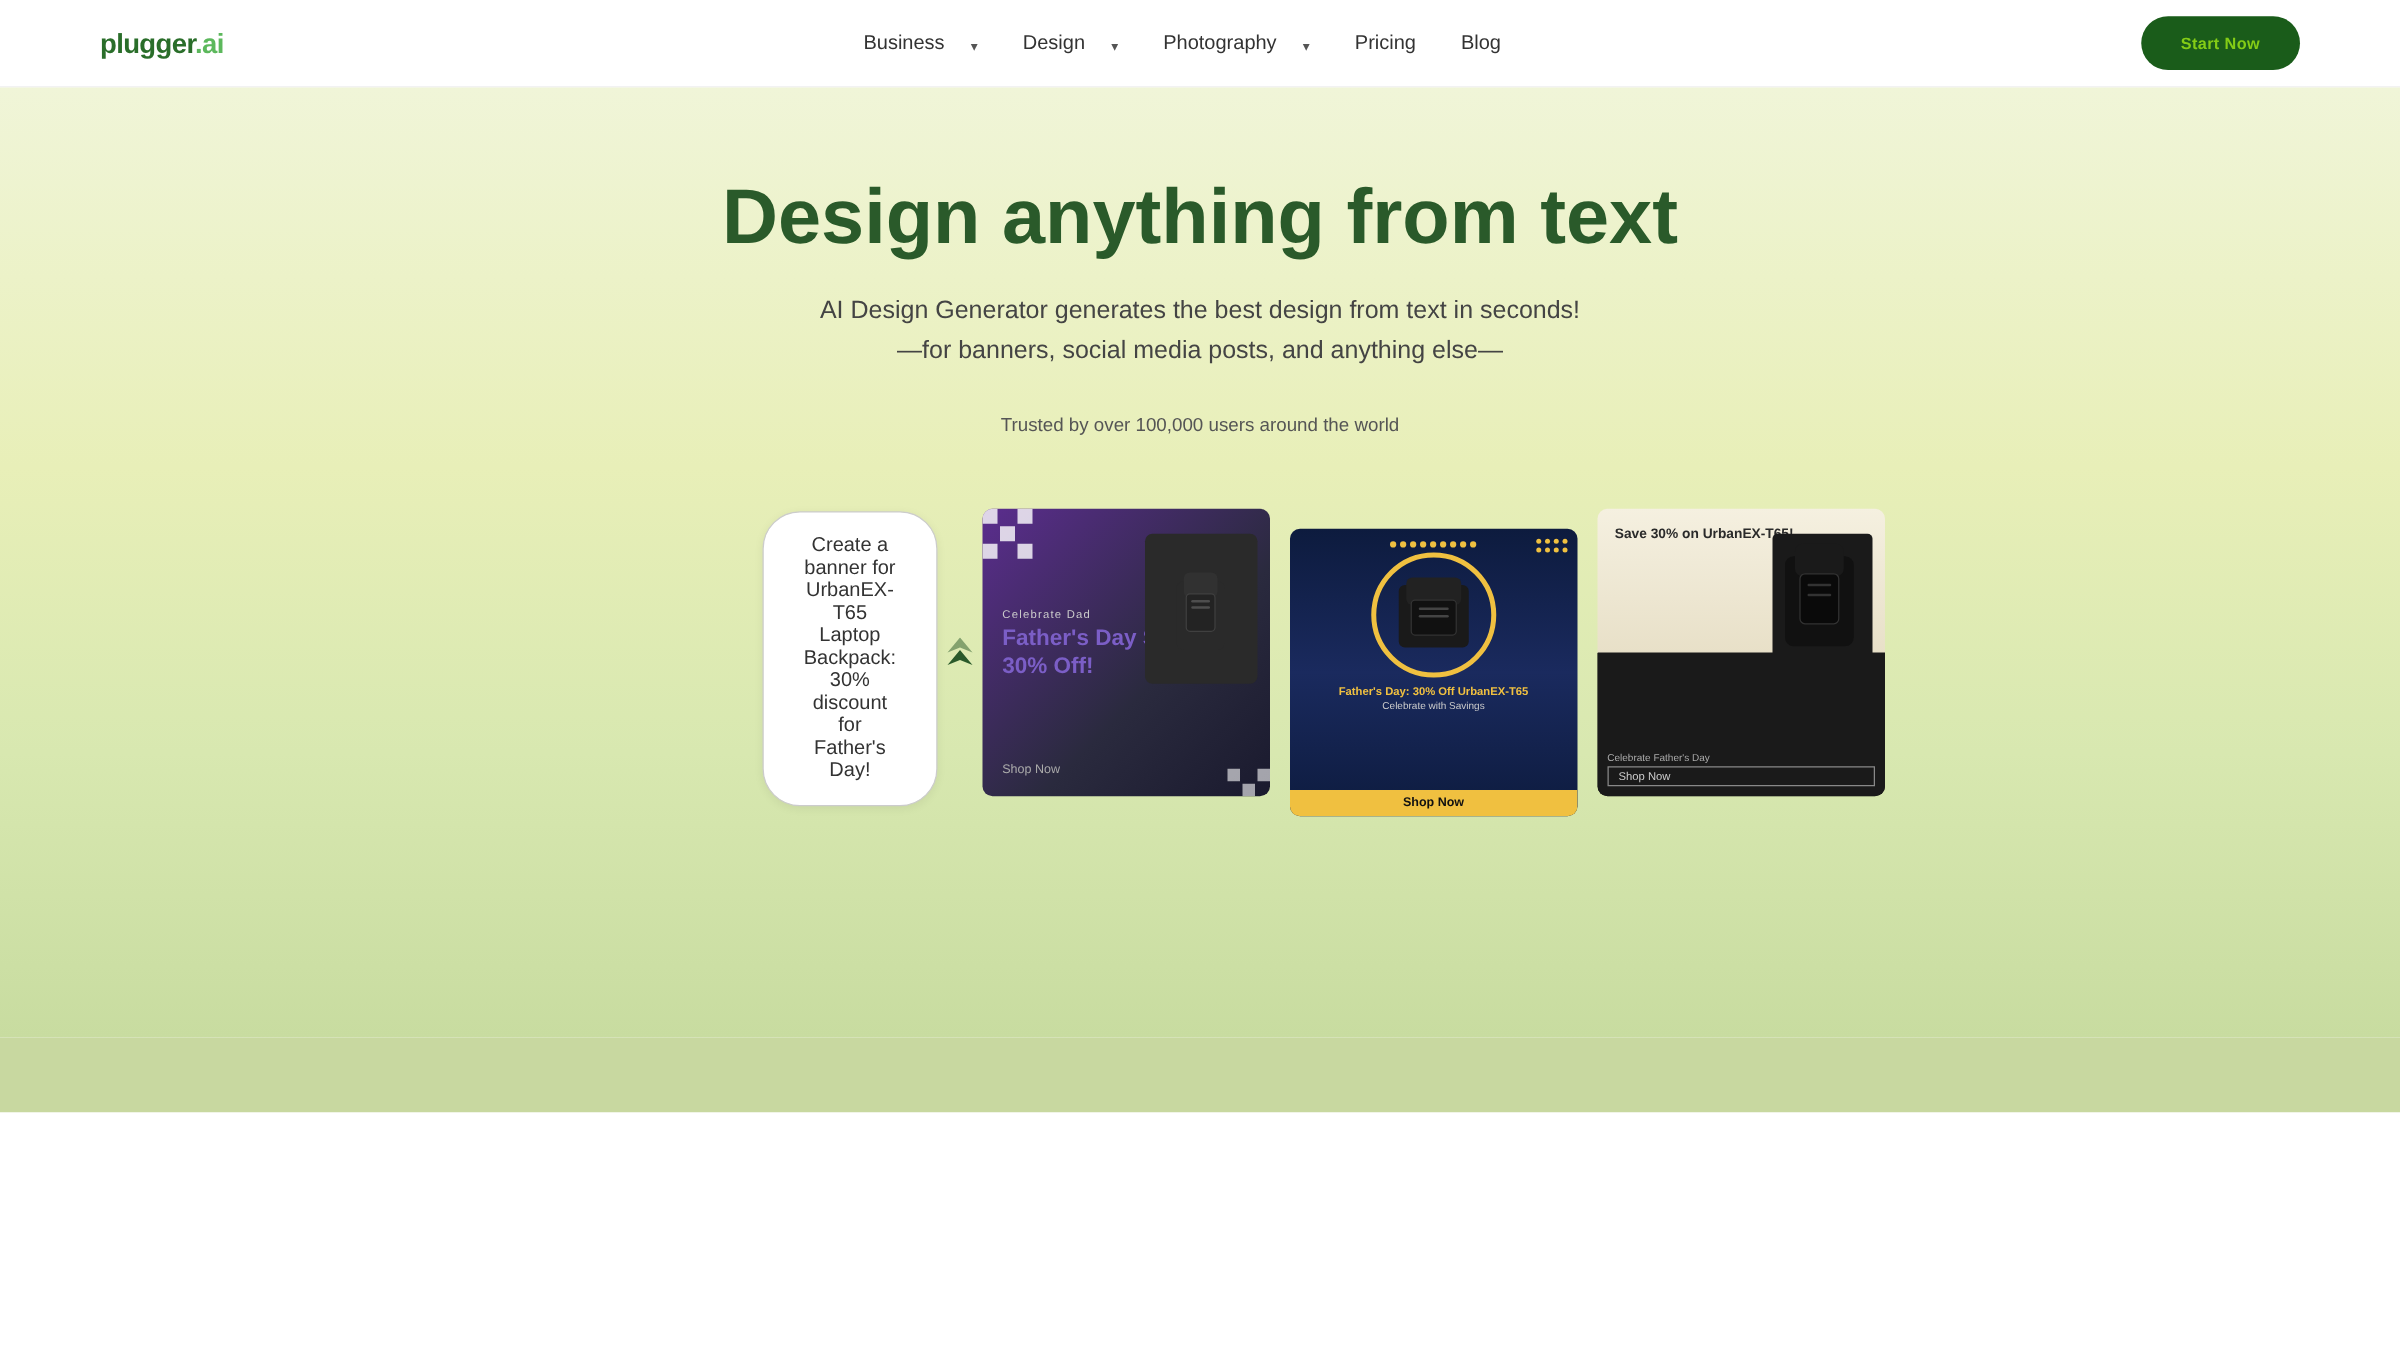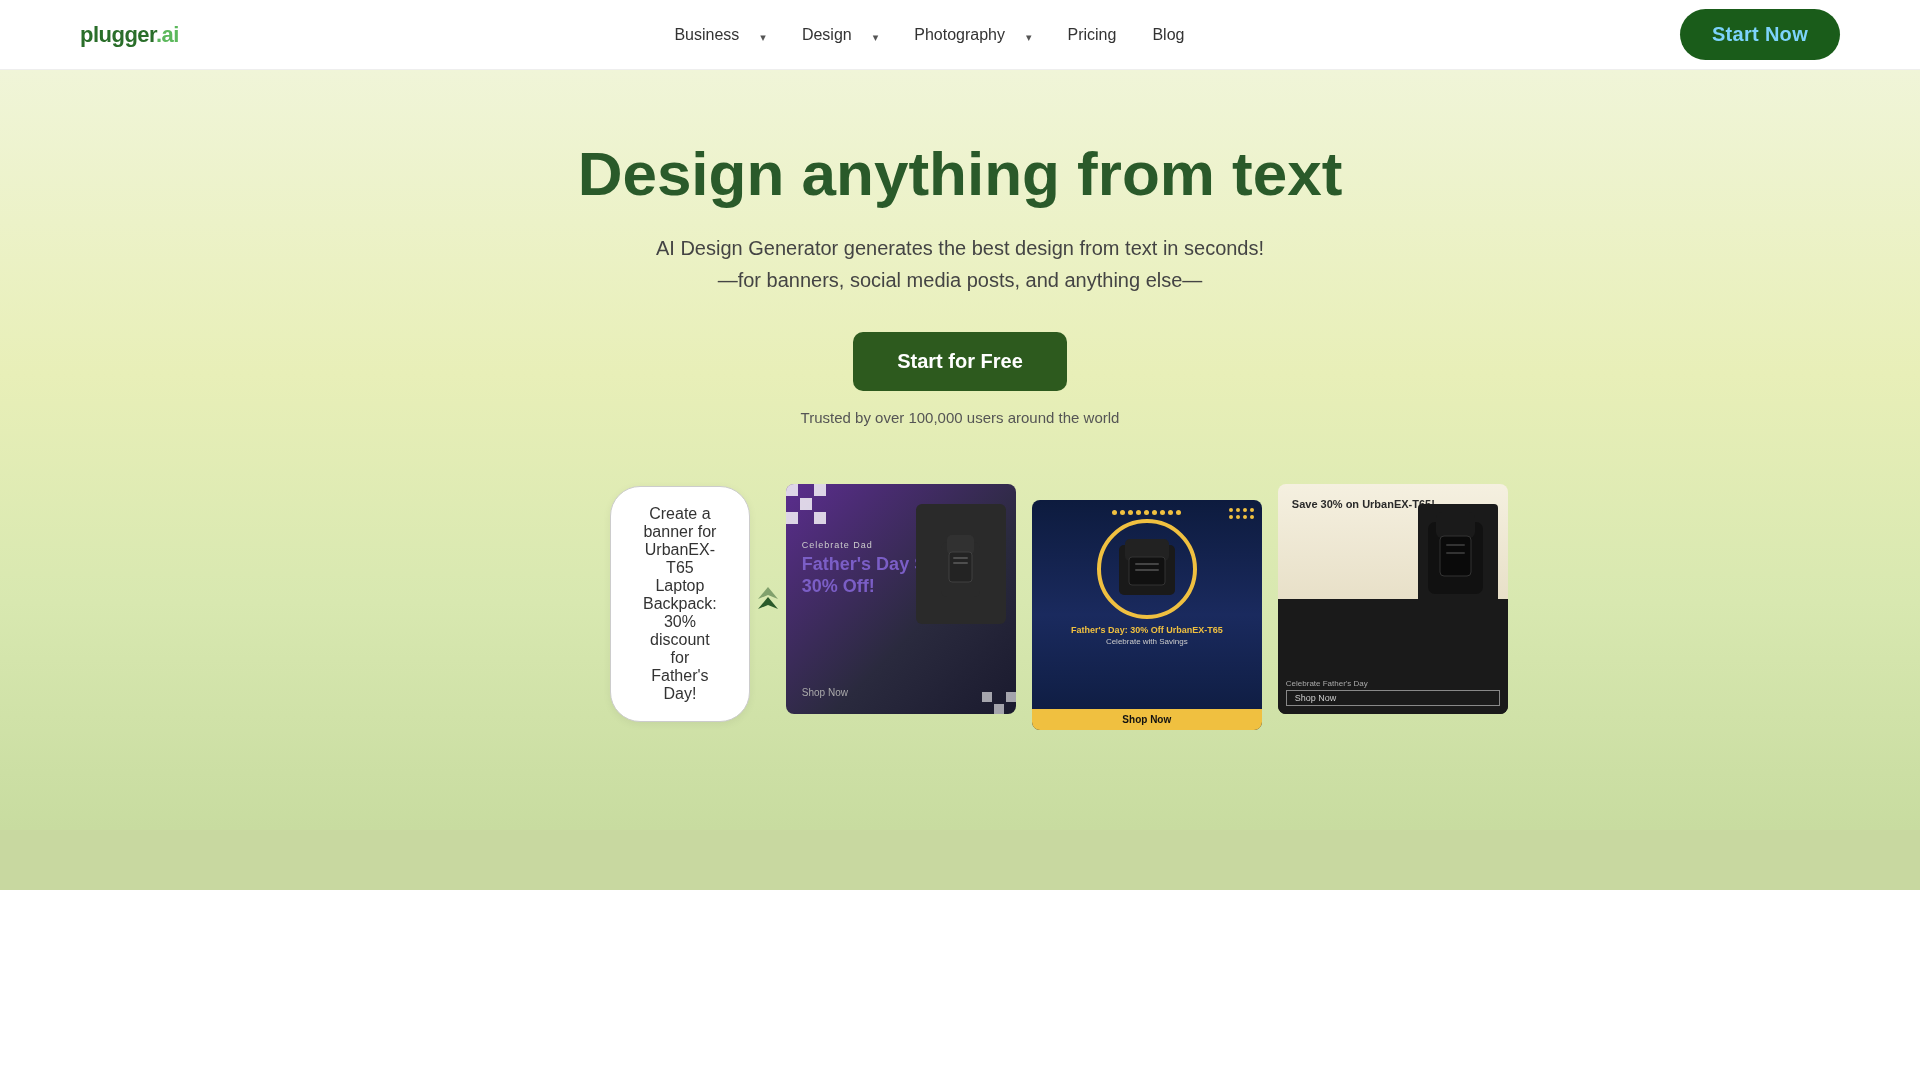--- a/index.html
+++ b/index.html
@@ -44,11 +44,11 @@
     }
     .nav-cta {
       background: #1a5c1a;
-      color: #7dd3fc;
+      color: #84cc16;
       border: none;
       border-radius: 30px;
       padding: 14px 32px;
-      font-size: 20px;
+      font-size: 13px;
       font-weight: 600;
       cursor: pointer;
       letter-spacing: 0.3px;

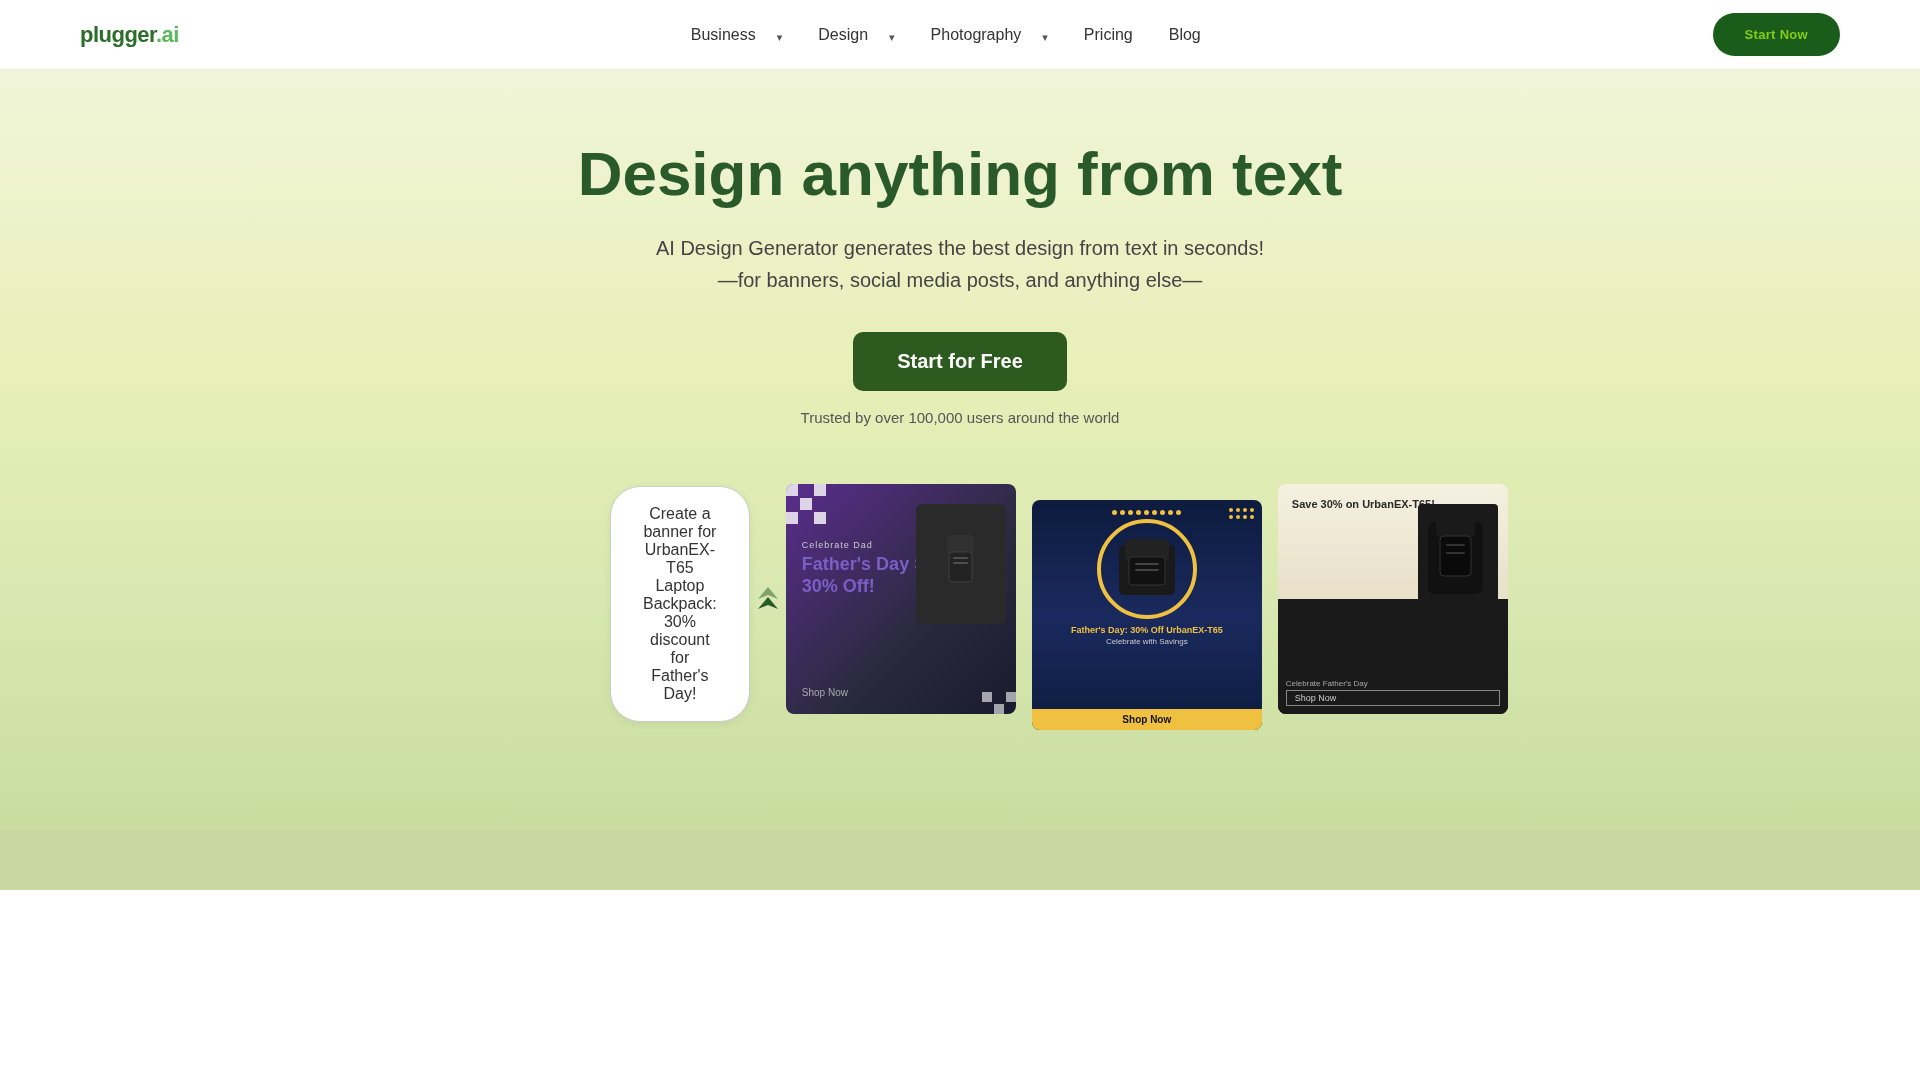--- a/index.html
+++ b/index.html
@@ -381,7 +381,6 @@
     <span>AI Design Generator generates the best design from text in seconds!</span><br>
     <span>—for banners, social media posts, and anything else—</span>
   </p>
-  <button class="hero-cta">Start for Free</button>
   <p class="hero-trust">Trusted by over 100,000 users around the world</p>
 
   <div class="demo-container">

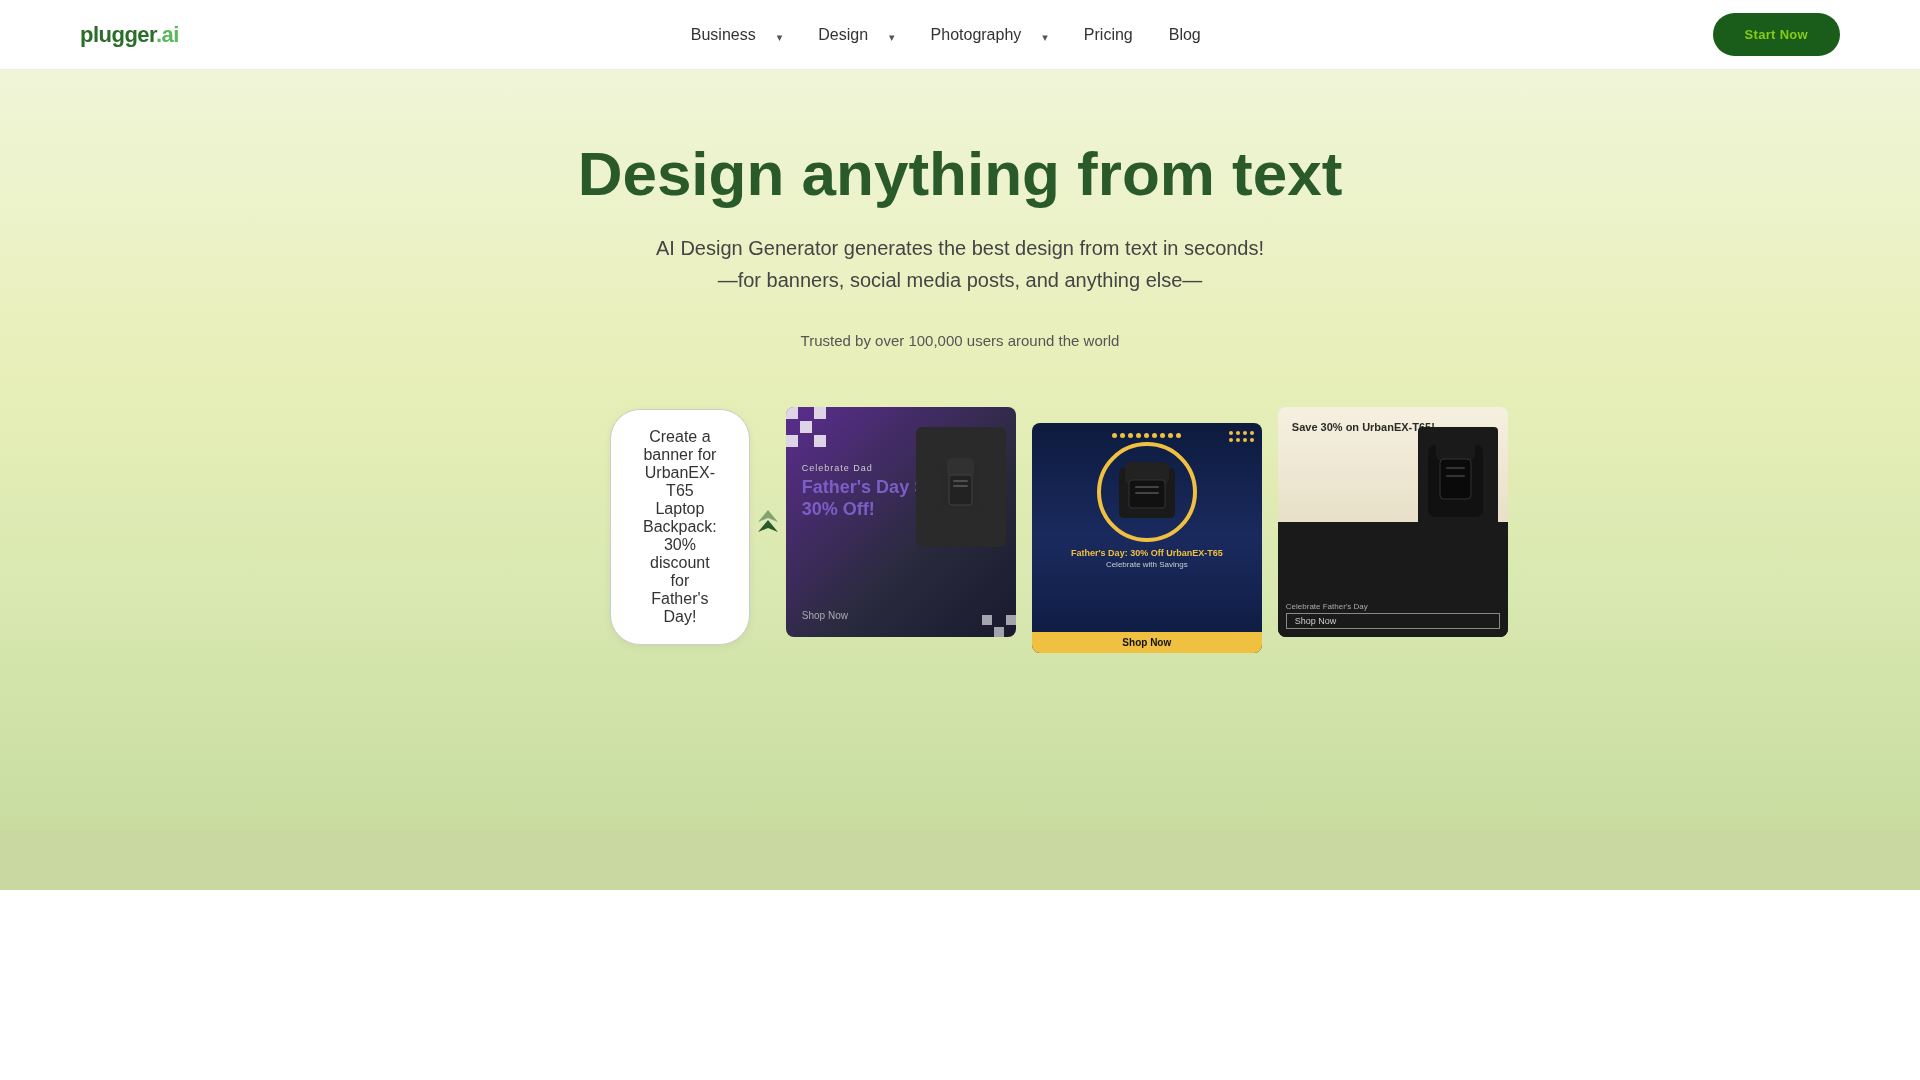--- a/index.html
+++ b/index.html
@@ -164,7 +164,7 @@
     .card1-celebrate {
       font-size: 9px;
       color: #ccc;
-      margin-top: 40px;
+      margin-top: 63px;
       letter-spacing: 1px;
     }
     .card1-title {

